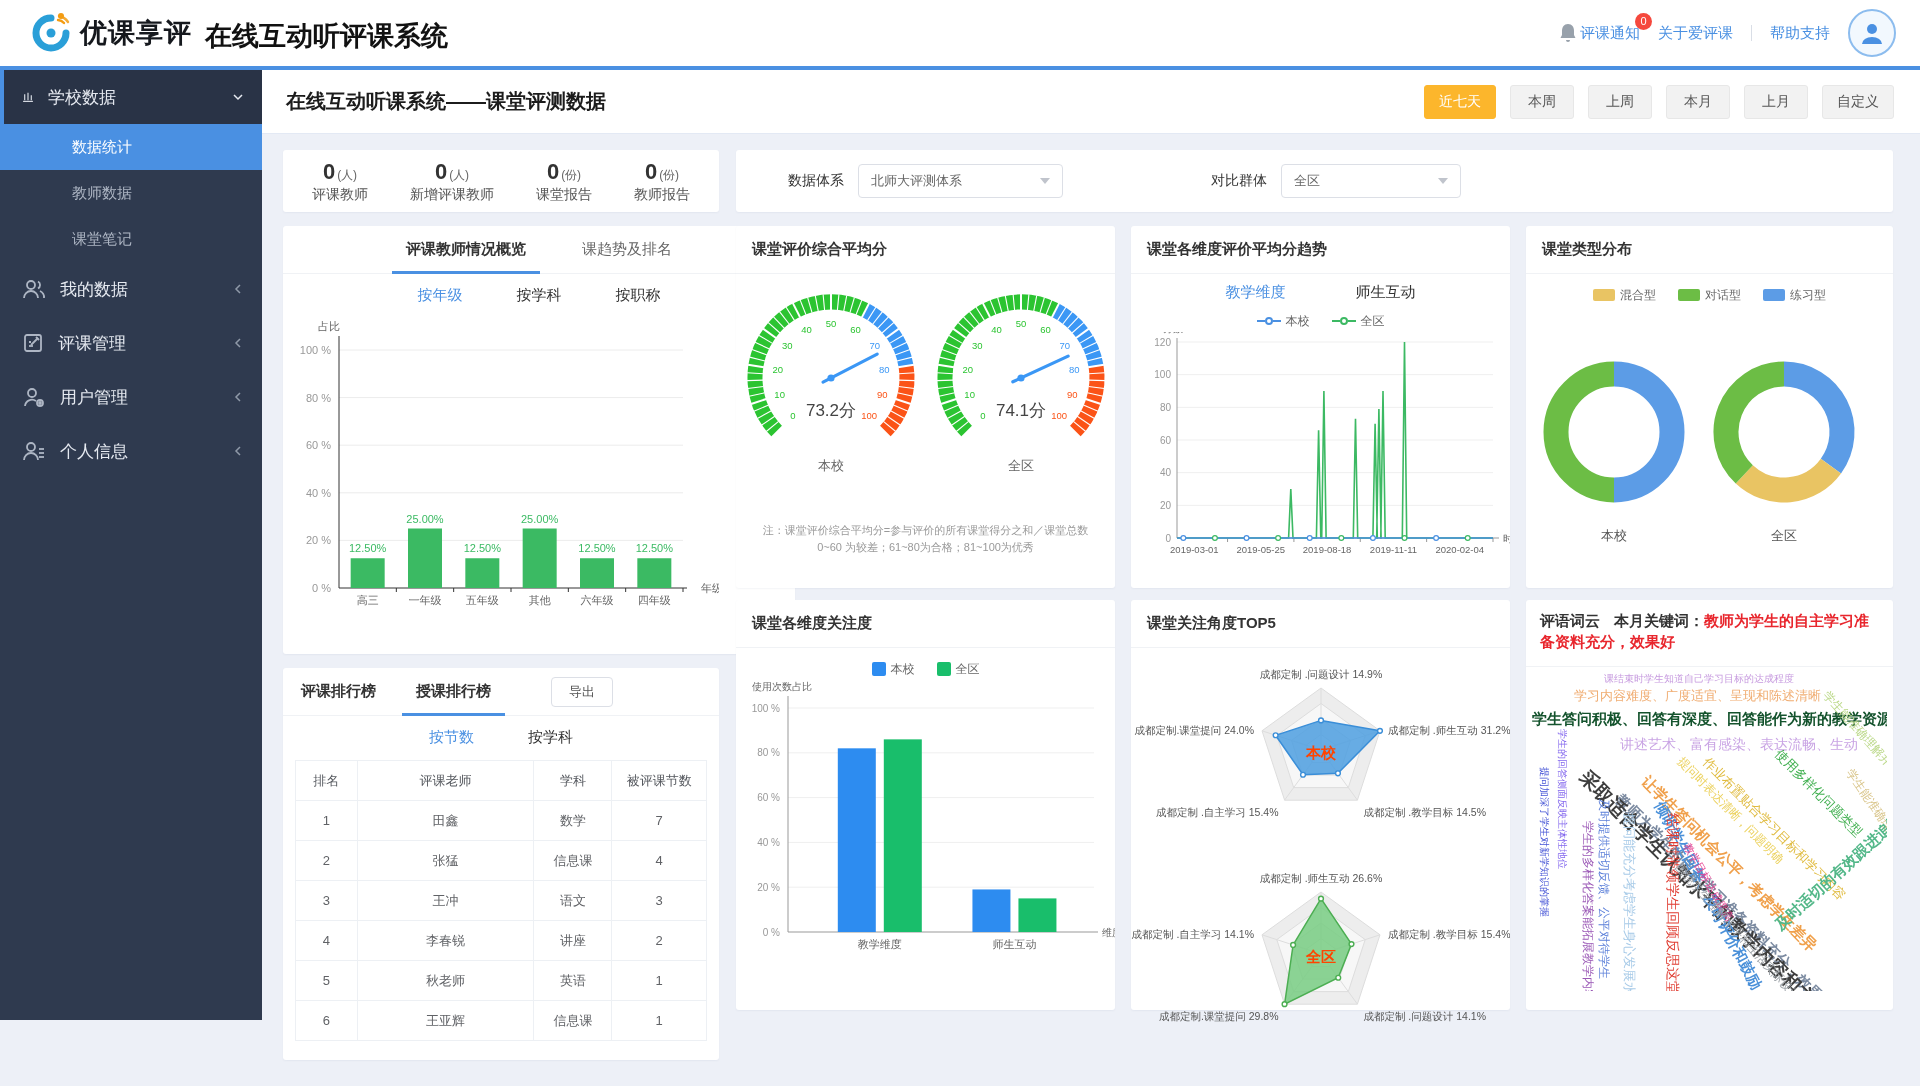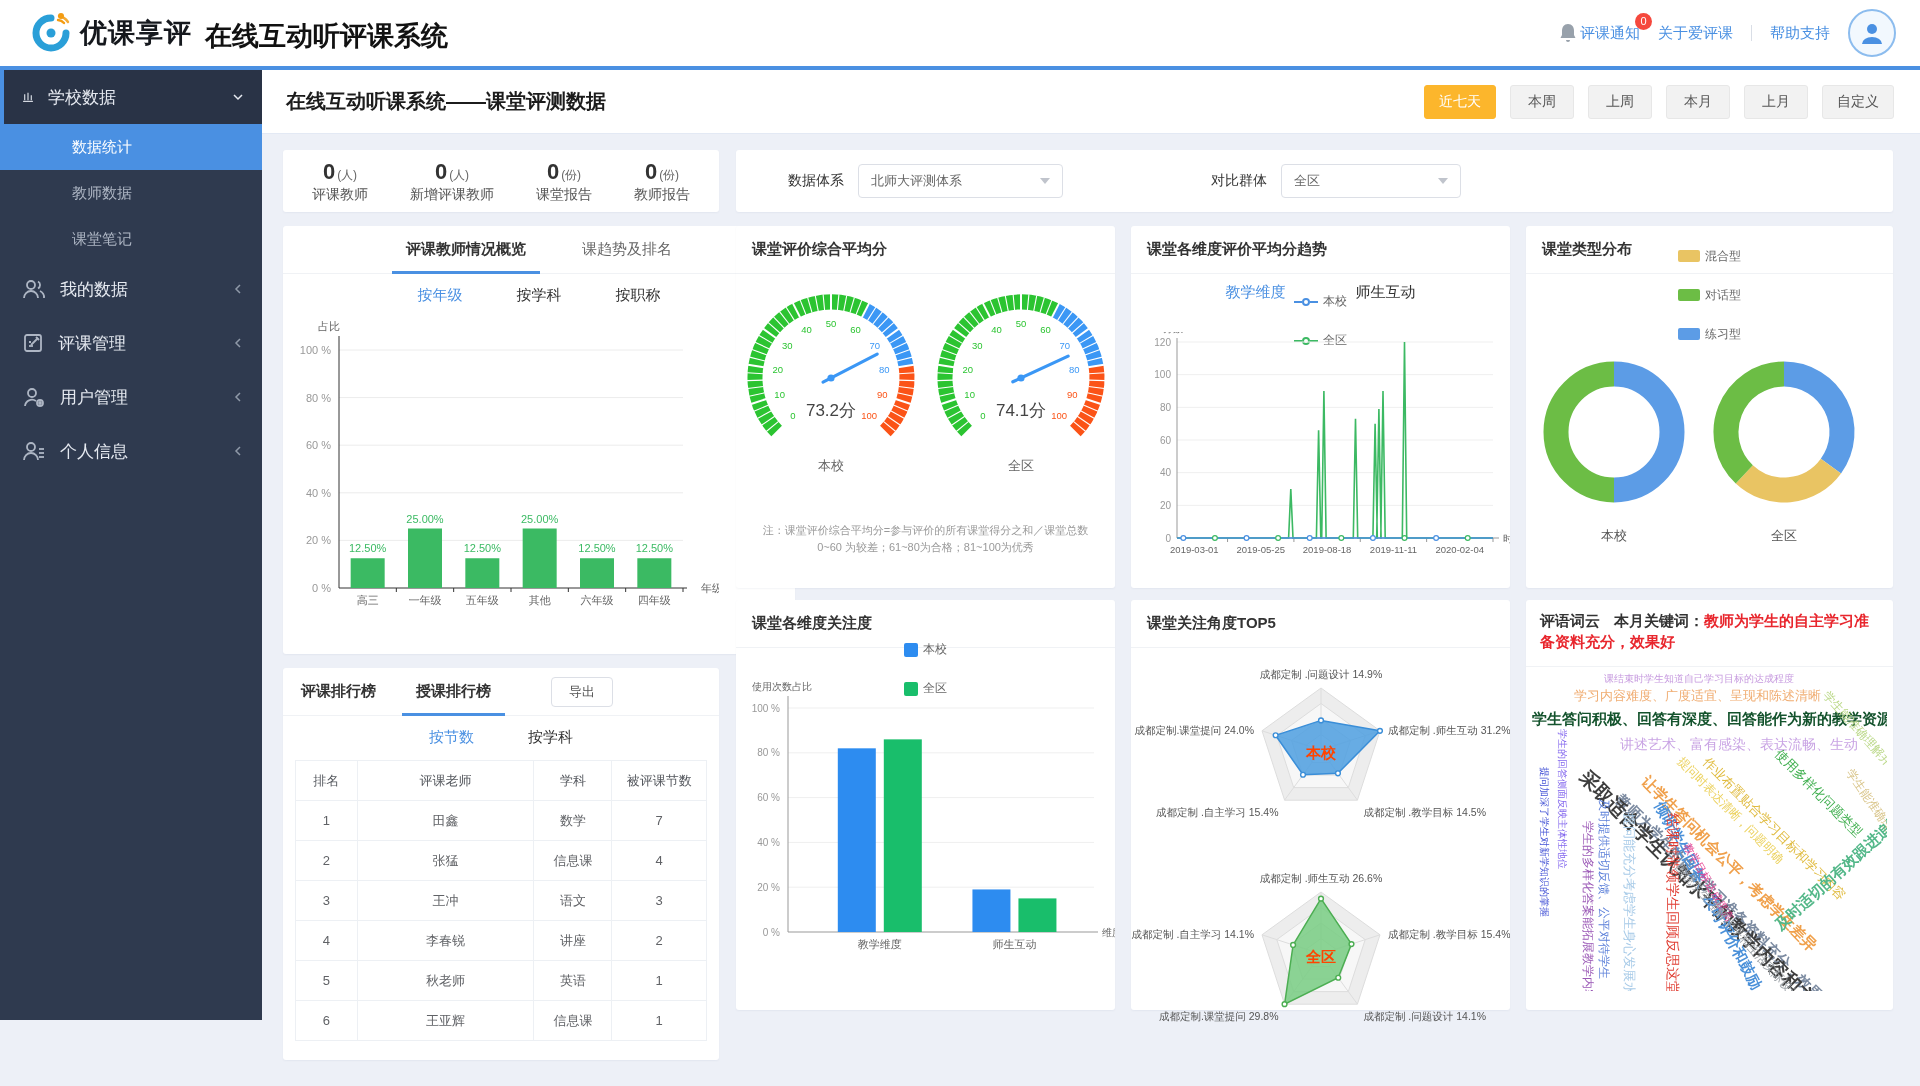--- a/index.html
+++ b/index.html
@@ -87,7 +87,7 @@
   .trend-tabs { height:36px; display:flex; align-items:center; justify-content:center; gap:70px; }
   .trend-tab { font-size:15px; color:#333; cursor:pointer; }
   .trend-tab.active { color:#4a90e2; }
-  .legend-row { height:22px; display:flex; align-items:center; justify-content:center; gap:22px;flex-direction:column; }
+  .legend-row { height:22px; display:flex; align-items:center; justify-content:center; gap:22px; }
   .lg-item { display:flex; align-items:center; gap:5px; font-size:12px; color:#666; cursor:pointer; }
   .lg-line { display:flex; align-items:center; }
   .lg-line .seg { width:8px; height:2px; }

